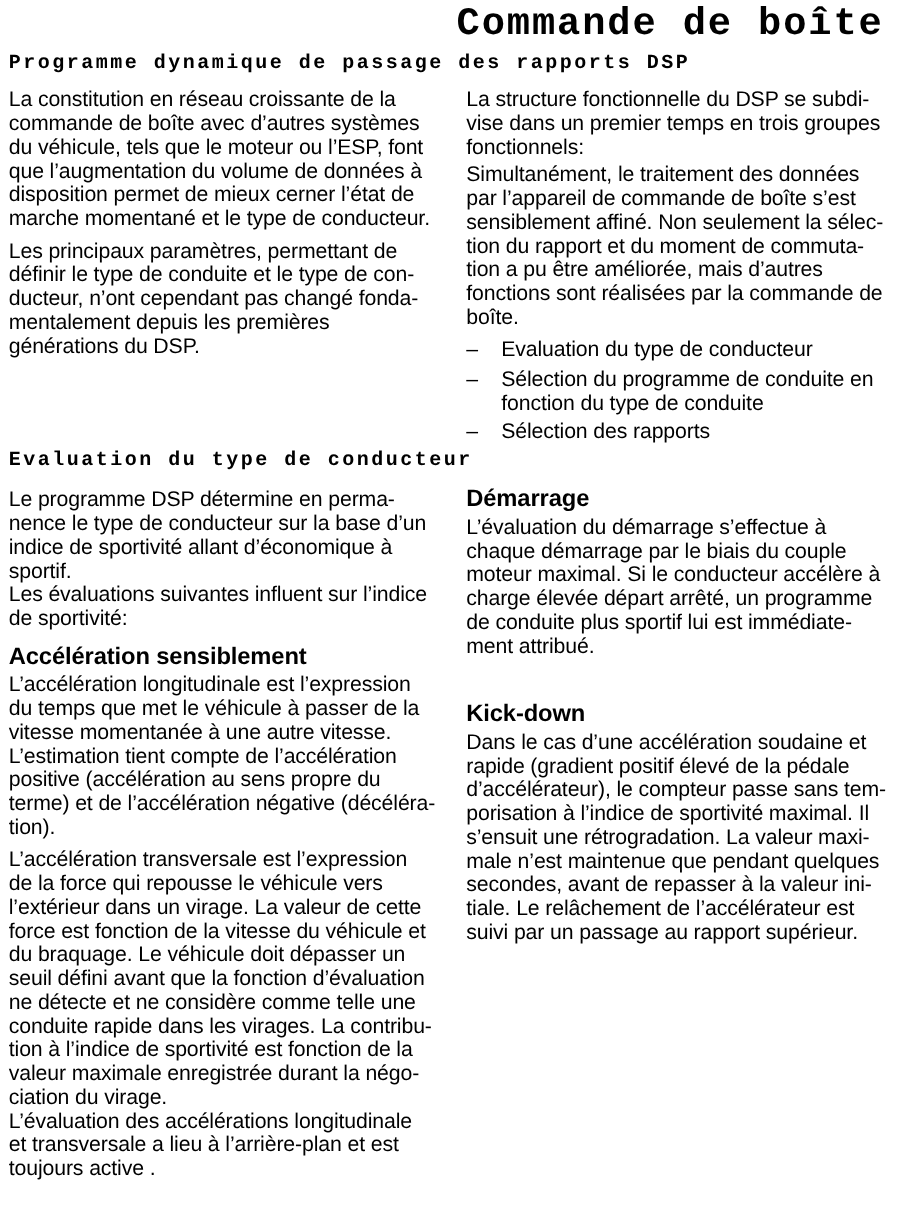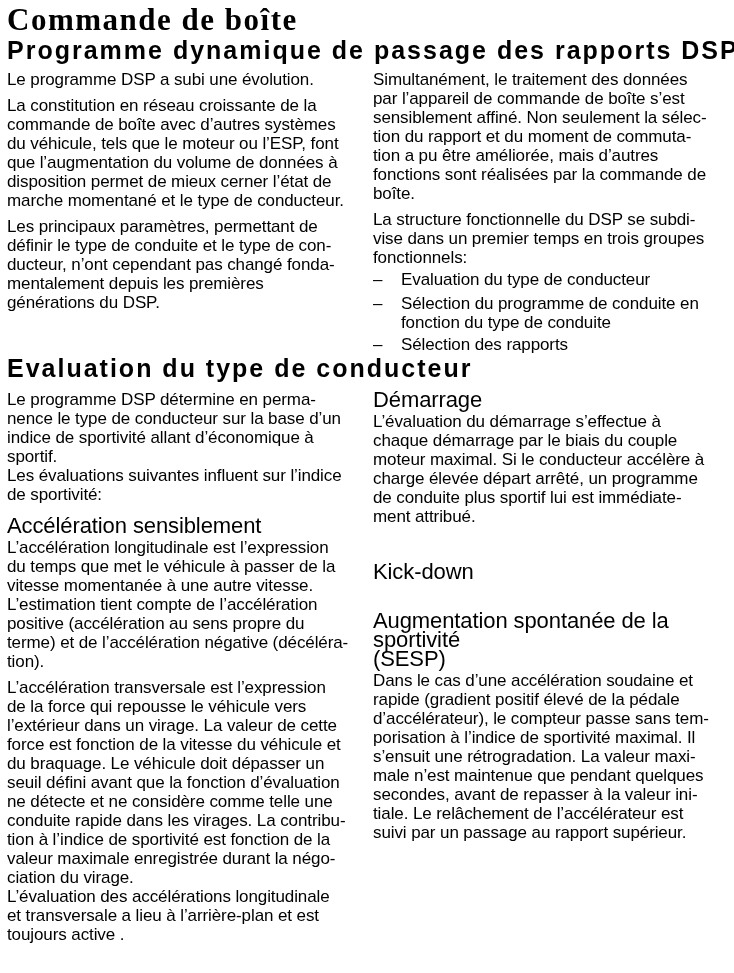--- a/index.html
+++ b/index.html
@@ -15,12 +15,12 @@
     padding: 4px 7px 0 7px;
   }
   .doc-title {
-    font-family: Liberation Serif, serif;
+    font-family: Liberation Mono, monospace;
     font-weight: bold;
     font-size: 31px;
     line-height: 32px;
     letter-spacing: 1.5px;
-    text-align: left;
+    text-align: right;
     white-space: nowrap;
     margin: 0 20px 0 0;
   }

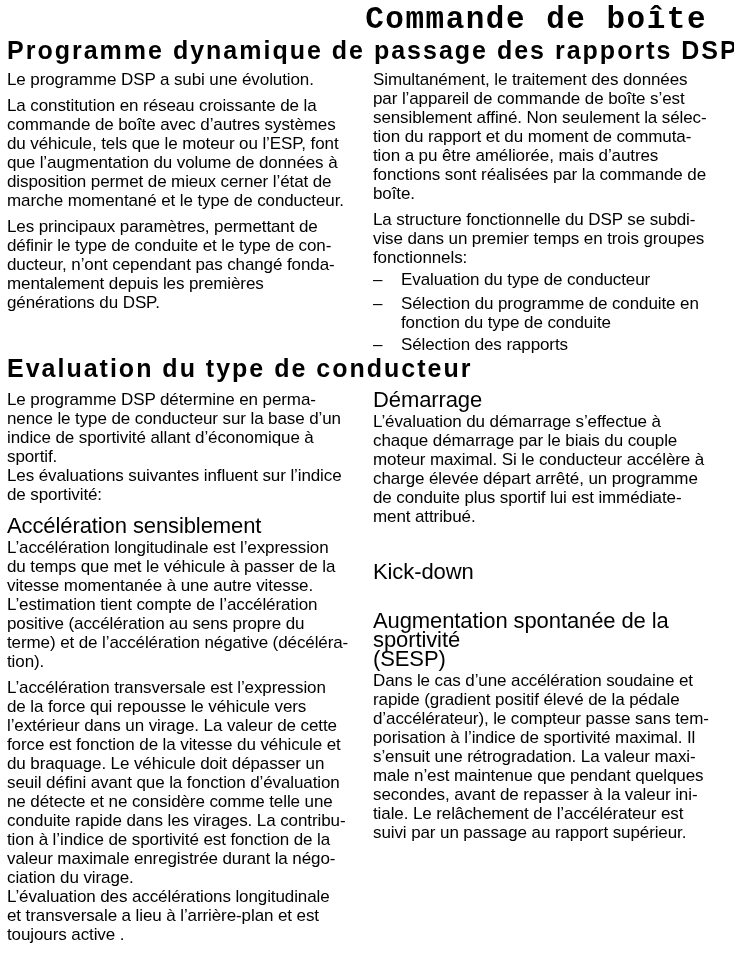--- a/index.html
+++ b/index.html
@@ -25,12 +25,13 @@
     margin: 0 20px 0 0;
   }
   .sec-heading {
-    font-size: 25px;
+    font-size: 16px;
     font-weight: bold;
     letter-spacing: 2px;
     line-height: 28px;
     white-space: nowrap;
     margin: 0 0 6px 0;
+    font-family: Liberation Mono, monospace;
   }
   .sec-heading.second { margin: 0 0 8px 0; }
   .cols {

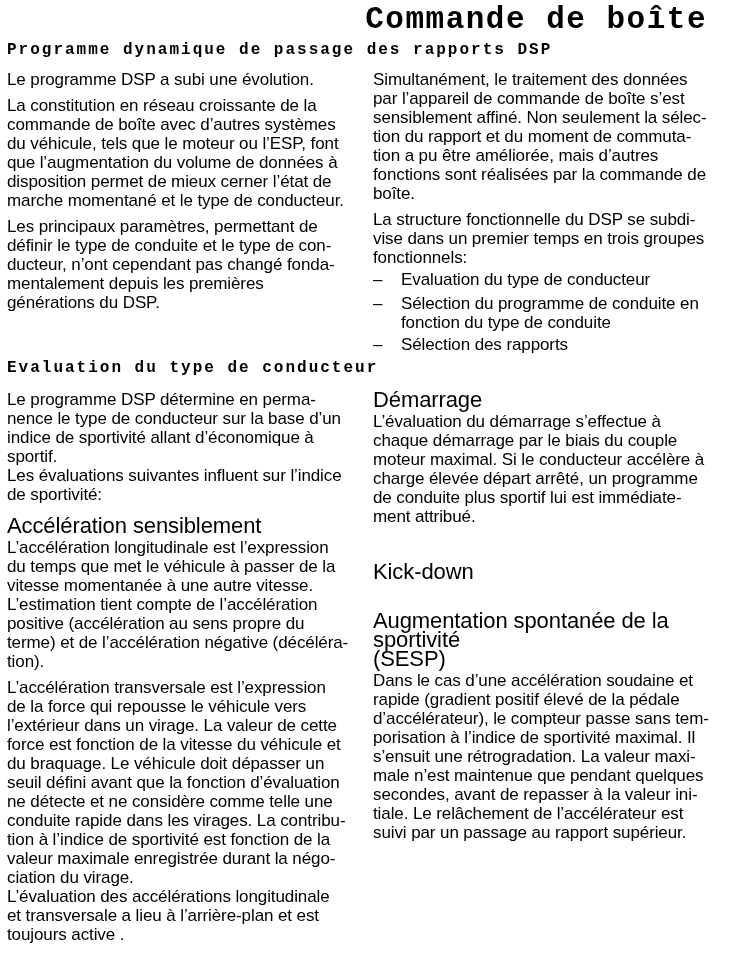--- a/index.html
+++ b/index.html
@@ -81,7 +81,6 @@
 
   <div class="cols">
     <div class="col">
-      <p class="block">Le programme DSP a subi une évolution.</p>
       <p class="block">La constitution en réseau croissante de la
 commande de boîte avec d’autres systèmes
 du véhicule, tels que le moteur ou l’ESP, font

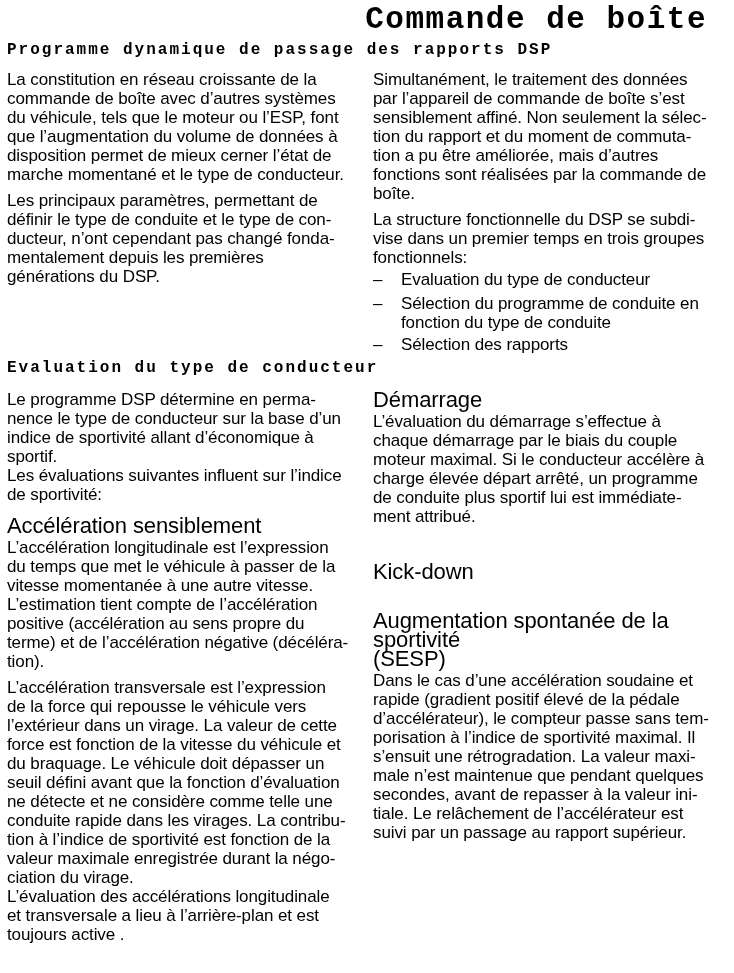--- a/index.html
+++ b/index.html
@@ -94,6 +94,9 @@
 générations du DSP.</p>
     </div>
     <div class="col">
+      <p class="block tight">La structure fonctionnelle du DSP se subdi-
+vise dans un premier temps en trois groupes
+fonctionnels:</p>
       <p class="block">Simultanément, le traitement des données
 par l’appareil de commande de boîte s’est
 sensiblement affiné. Non seulement la sélec-
@@ -101,9 +104,6 @@
 tion a pu être améliorée, mais d’autres
 fonctions sont réalisées par la commande de
 boîte.</p>
-      <p class="block tight">La structure fonctionnelle du DSP se subdi-
-vise dans un premier temps en trois groupes
-fonctionnels:</p>
       <div class="bullet-list">
         <div class="list-item gap-after">
           <span class="marker">–</span>

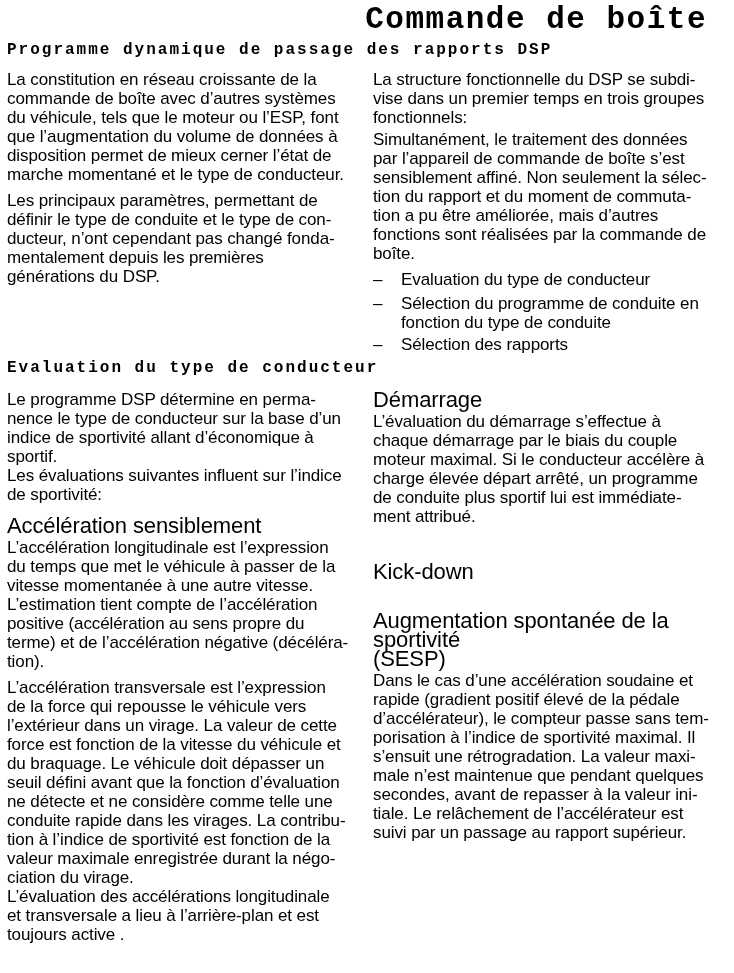--- a/index.html
+++ b/index.html
@@ -48,8 +48,8 @@
   }
   .block.tight { margin-bottom: 3px; }
   .subhead {
-    font-size: 22px;
-    font-weight: normal;
+    font-size: 19px;
+    font-weight: bold;
     line-height: 19px;
     letter-spacing: -0.1px;
     white-space: pre-line;

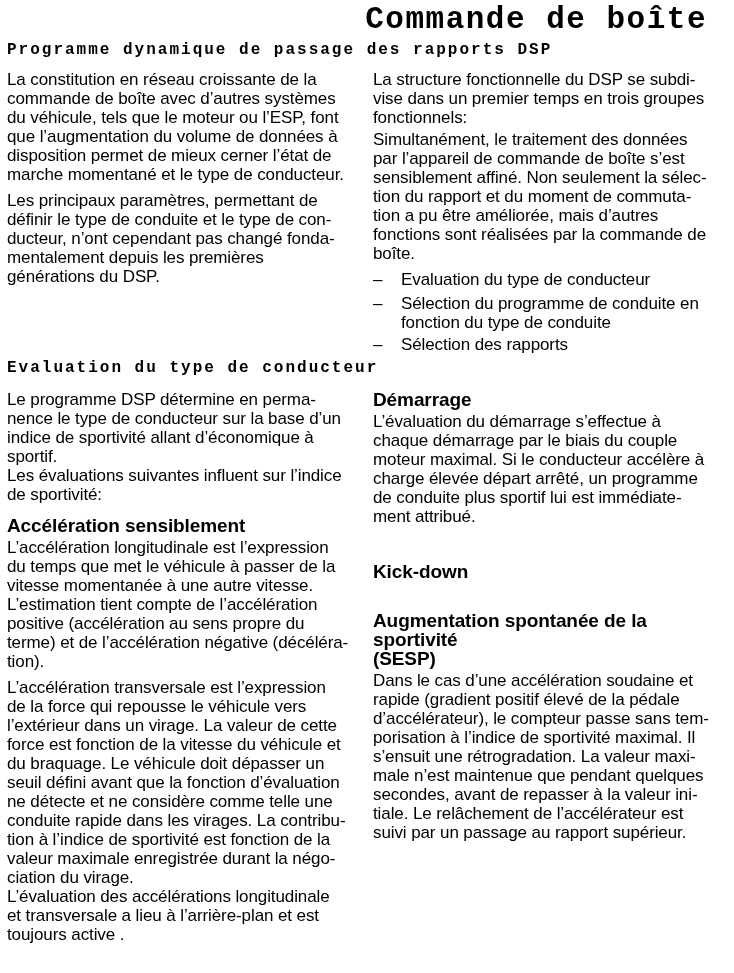--- a/index.html
+++ b/index.html
@@ -169,8 +169,6 @@
 
       <div class="subhead gap-r1">Kick-down</div>
 
-      <div class="subhead gap-r2">Augmentation spontanée de la sportivité
-(SESP)</div>
       <p class="block">Dans le cas d’une accélération soudaine et
 rapide (gradient positif élevé de la pédale
 d’accélérateur), le compteur passe sans tem-

